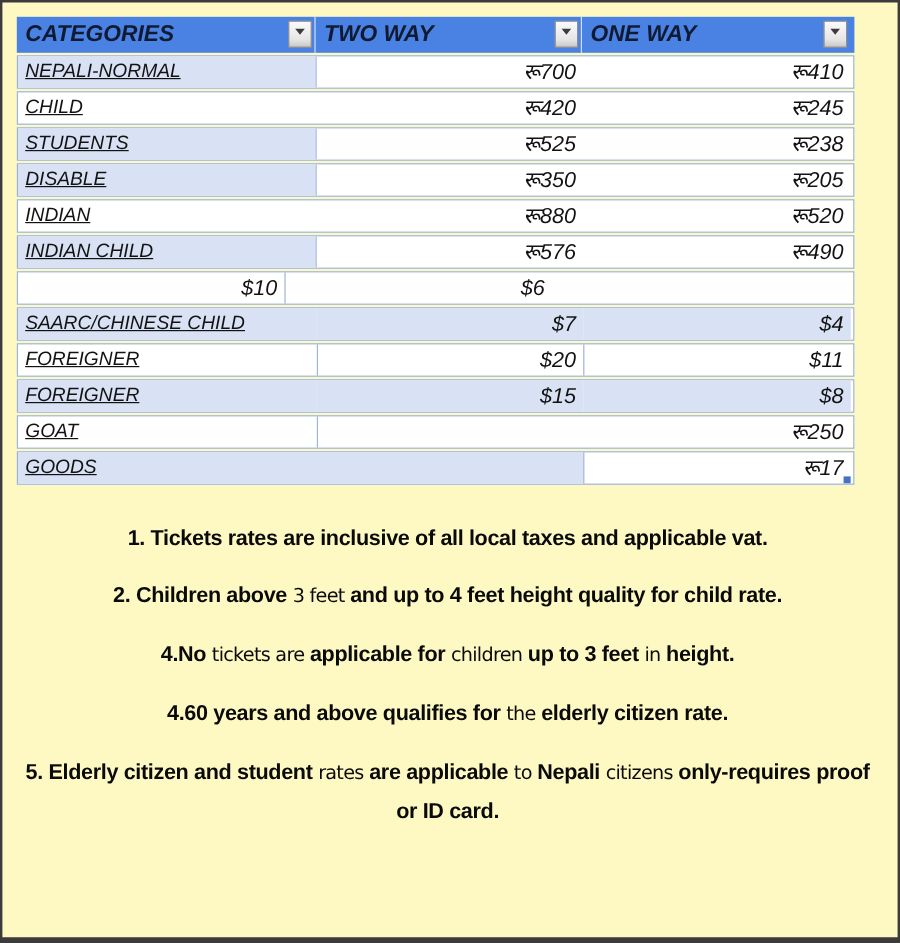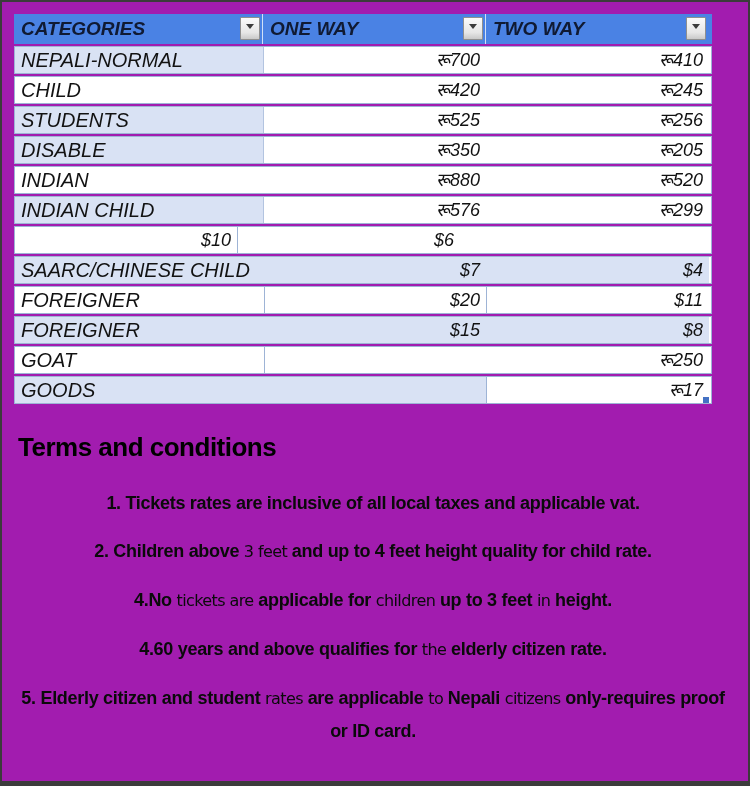--- a/index.html
+++ b/index.html
@@ -14,7 +14,7 @@
   html,body{margin:0;padding:0;background:#ffffff;}
   body{width:750px;height:786px;font-family:"Liberation Sans",sans-serif;}
   .frame{
-    box-sizing:border-box;width:750px;height:786px;background:#a21caf;
+    box-sizing:border-box;width:750px;height:786px;background:#fef9c3;
     border:2px solid #3b3b3b;border-bottom-width:5px;
     padding:12px 14px 0 12px;overflow:hidden;
   }

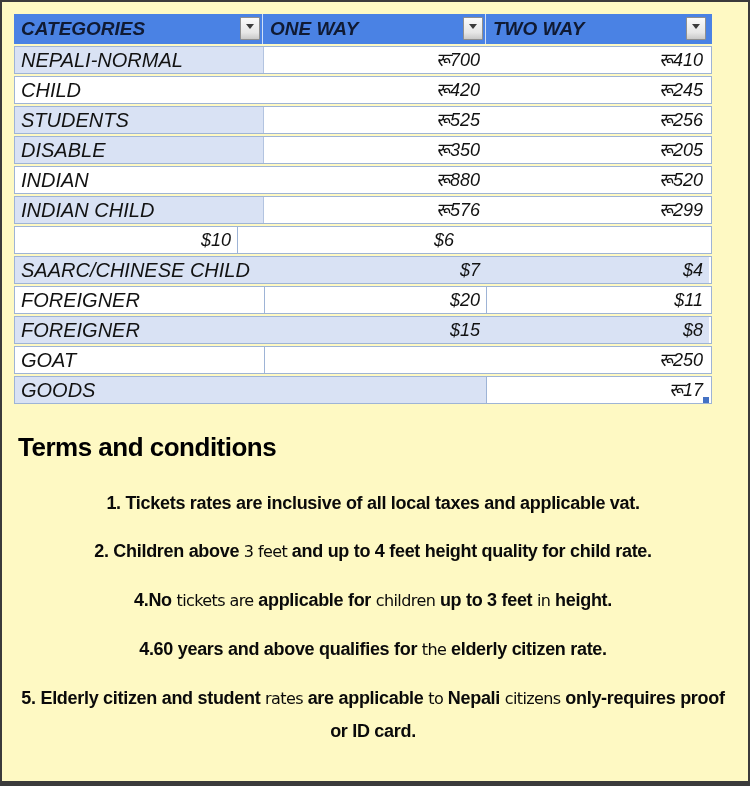--- a/index.html
+++ b/index.html
@@ -85,14 +85,14 @@
           <span class="tri"></span>
         </button>
       </div>
-      <div class="cell c2 hcell">
-        <span>ONE WAY</span>
+      <div class="cell c1 hcell">
+        <span>TWO WAY</span>
         <button class="filter">
           <span class="tri"></span>
         </button>
       </div>
-      <div class="cell c1 hcell">
-        <span>TWO WAY</span>
+      <div class="cell c2 hcell">
+        <span>ONE WAY</span>
         <button class="filter">
           <span class="tri"></span>
         </button>

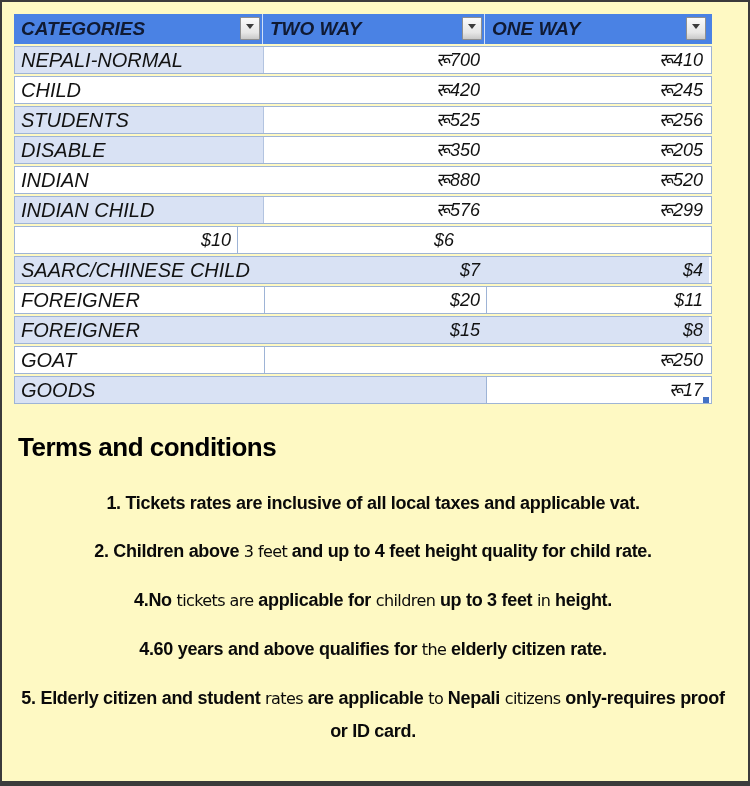--- a/index.html
+++ b/index.html
@@ -46,8 +46,9 @@
     border-top:5px solid #3c3c3c;margin-top:-4px;
   }
   .catcell{
-    font-style:italic;font-size:20px;line-height:26px;color:var(--ink);
+    font-style:italic;font-size:16px;line-height:26px;color:var(--ink);
     padding:0 6px 0 6px;
+    text-decoration:underline;
   }
   .valcell{
     position:relative;font-style:italic;font-size:18px;line-height:26px;color:var(--ink);

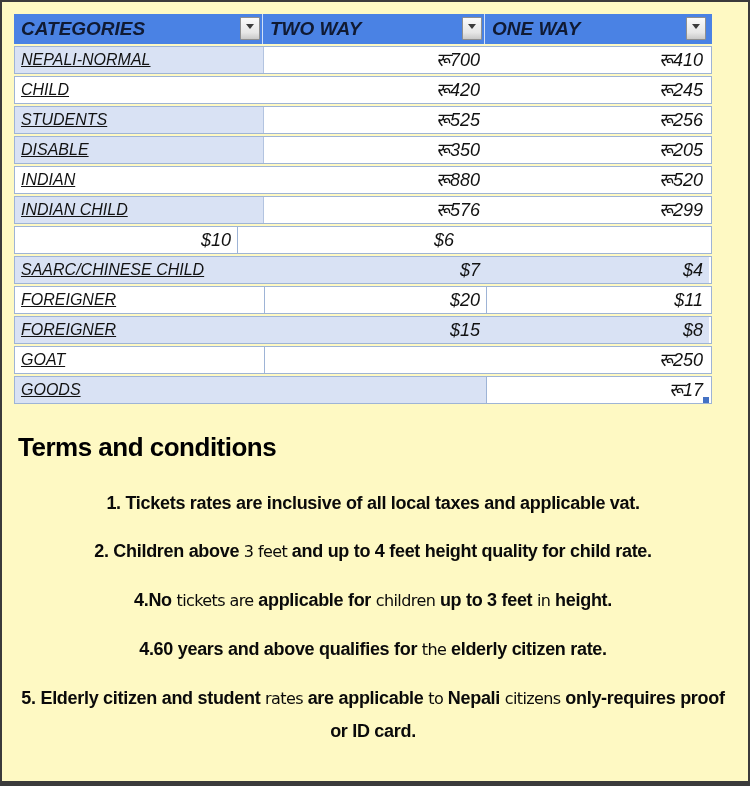--- a/index.html
+++ b/index.html
@@ -113,7 +113,7 @@
         <div class="row">
           <div class="cell c0 catcell blue edge">STUDENTS</div>
           <div class="cell c1 valcell">रू525</div>
-          <div class="cell c2 valcell">रू256</div>
+          <div class="cell c2 valcell">रू238</div>
         </div>
         <div class="row">
           <div class="cell c0 catcell blue edge">DISABLE</div>

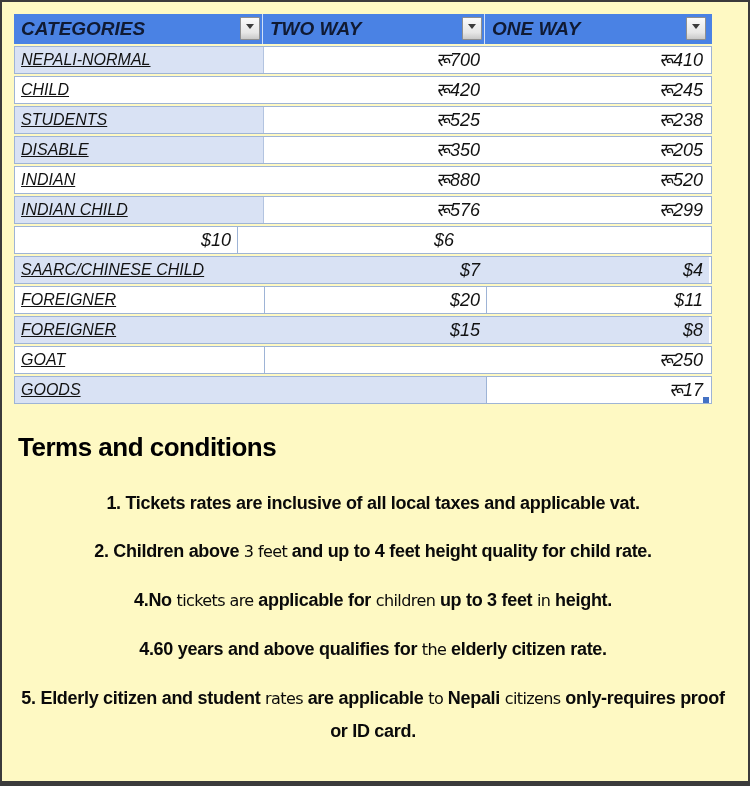--- a/index.html
+++ b/index.html
@@ -128,7 +128,7 @@
         <div class="row">
           <div class="cell c0 catcell blue edge">INDIAN CHILD</div>
           <div class="cell c1 valcell">रू576</div>
-          <div class="cell c2 valcell">रू299</div>
+          <div class="cell c2 valcell">रू490</div>
         </div>
         <div class="row bordered">
           <div class="cell c1 valcell">$10</div>

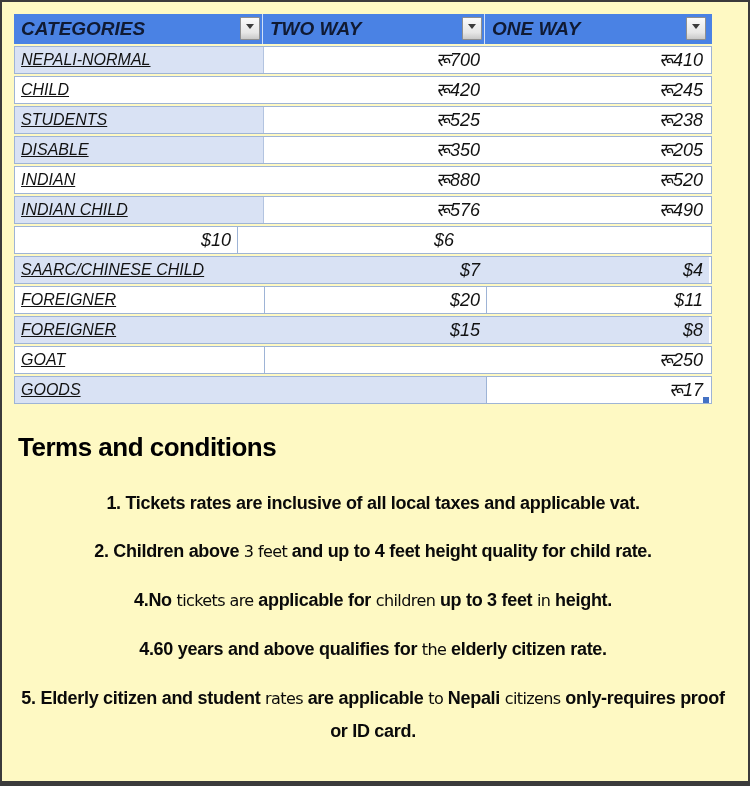--- a/index.html
+++ b/index.html
@@ -161,7 +161,6 @@
   </div>
 
   <div class="terms">
-    <h1 class="terms-heading">Terms and conditions</h1>
     <div>
         <p class="term"><span class="seg-n">1.  Tickets rates are inclusive of all local taxes and applicable vat.</span></p>
         <p class="term"><span class="seg-n">2.  Children above </span><span class="seg-w">3  feet</span><span class="seg-n"> and up to 4 feet height quality for child rate.</span></p>

